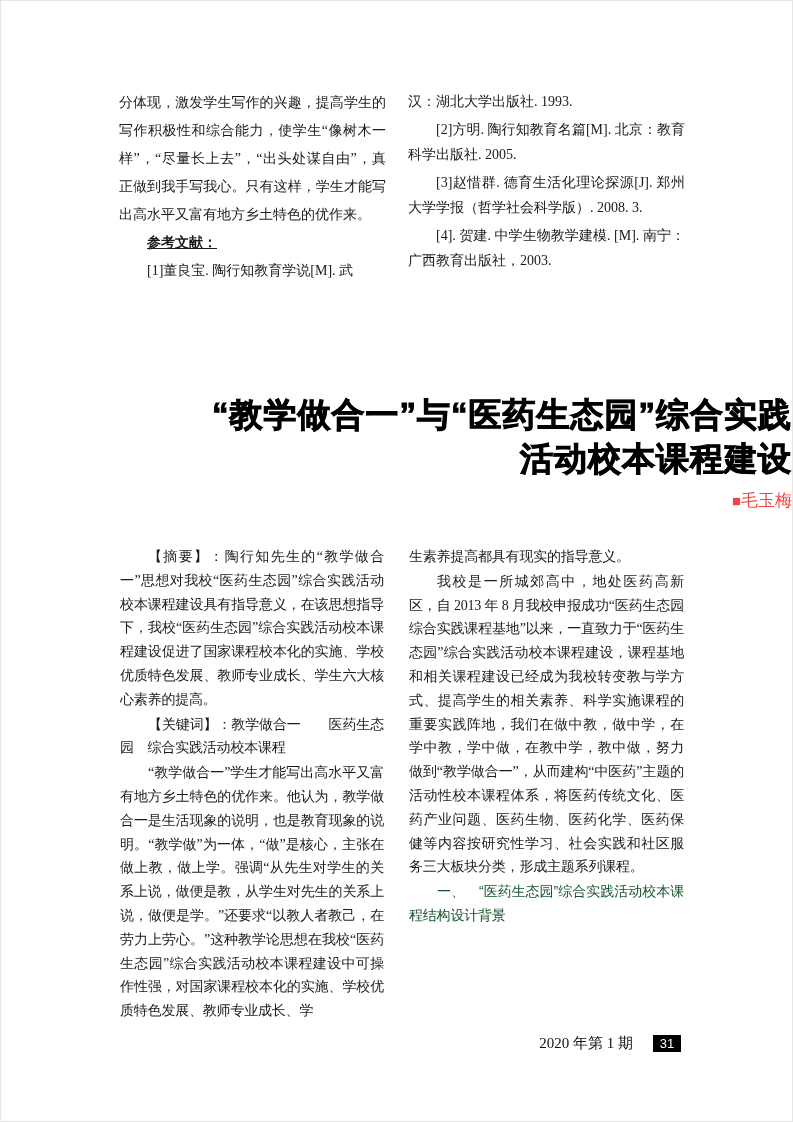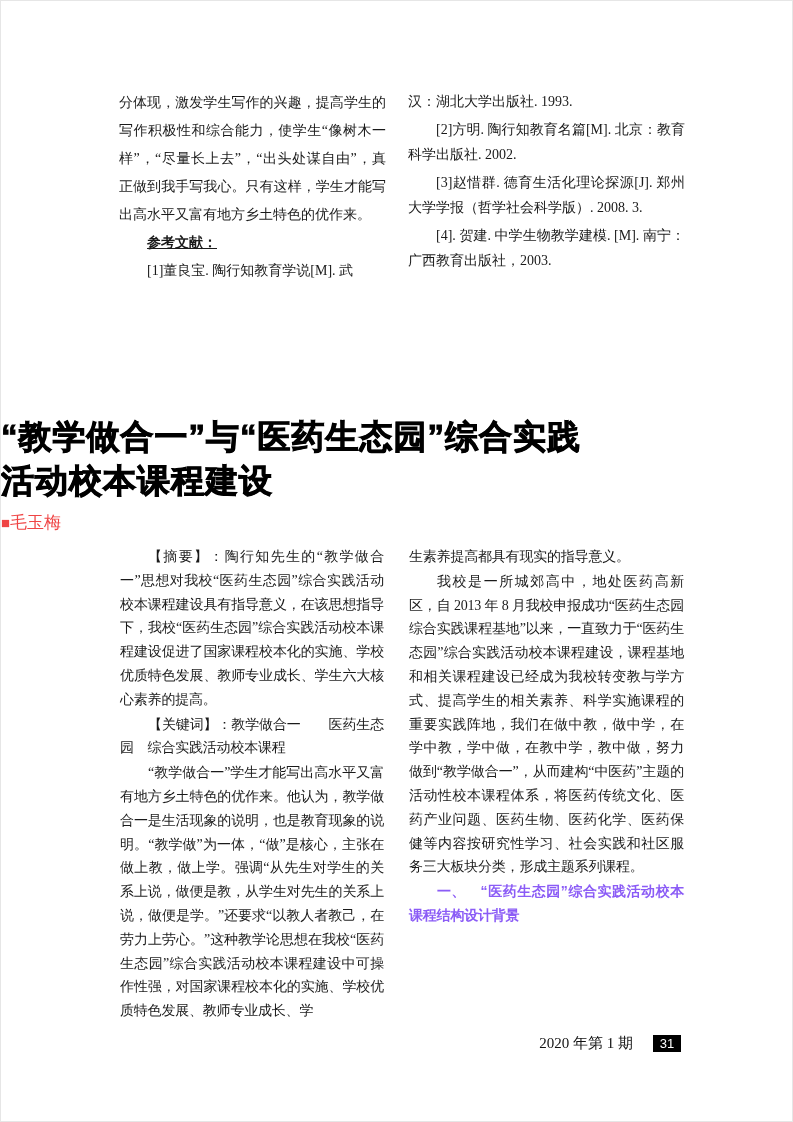--- a/index.html
+++ b/index.html
@@ -119,7 +119,7 @@
     </div>
     <div class="top-right-col">
       <p>汉：湖北大学出版社. 1993.</p>
-      <p class="indent">[2]方明. 陶行知教育名篇[M]. 北京：教育科学出版社. 2002.</p>
+      <p class="indent">[2]方明. 陶行知教育名篇[M]. 北京：教育科学出版社. 2005.</p>
       <p class="indent">[3]赵惜群. 德育生活化理论探源[J]. 郑州大学学报（哲学社会科学版）. 2008. 3.</p>
       <p class="indent">[4]. 贺建. 中学生物教学建模. [M]. 南宁：广西教育出版社，2003.</p>
     </div>

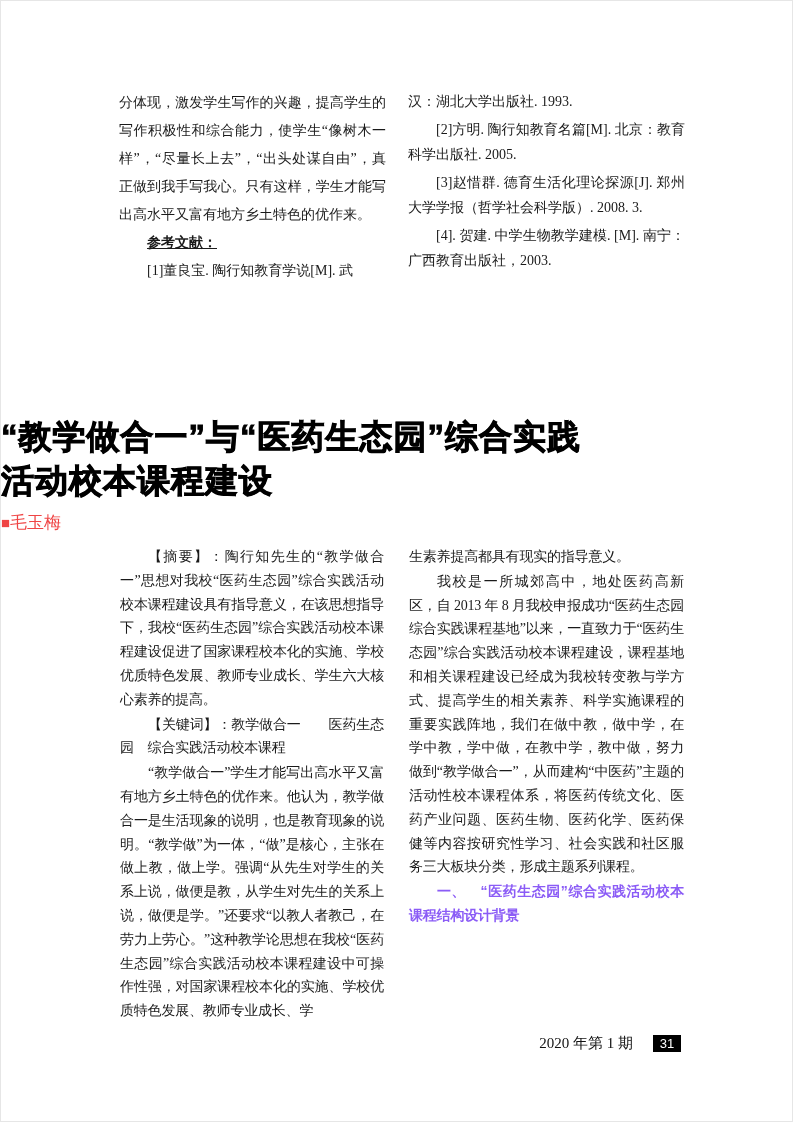--- a/index.html
+++ b/index.html
@@ -39,9 +39,9 @@
   
   .title-block {
     position: absolute;
-    top: 414px; left: 0;
+    top: 392px; left: 0;
     width: 100%;
-    text-align: left;
+    text-align: right;
   }
   .title-line {
     margin: 0;

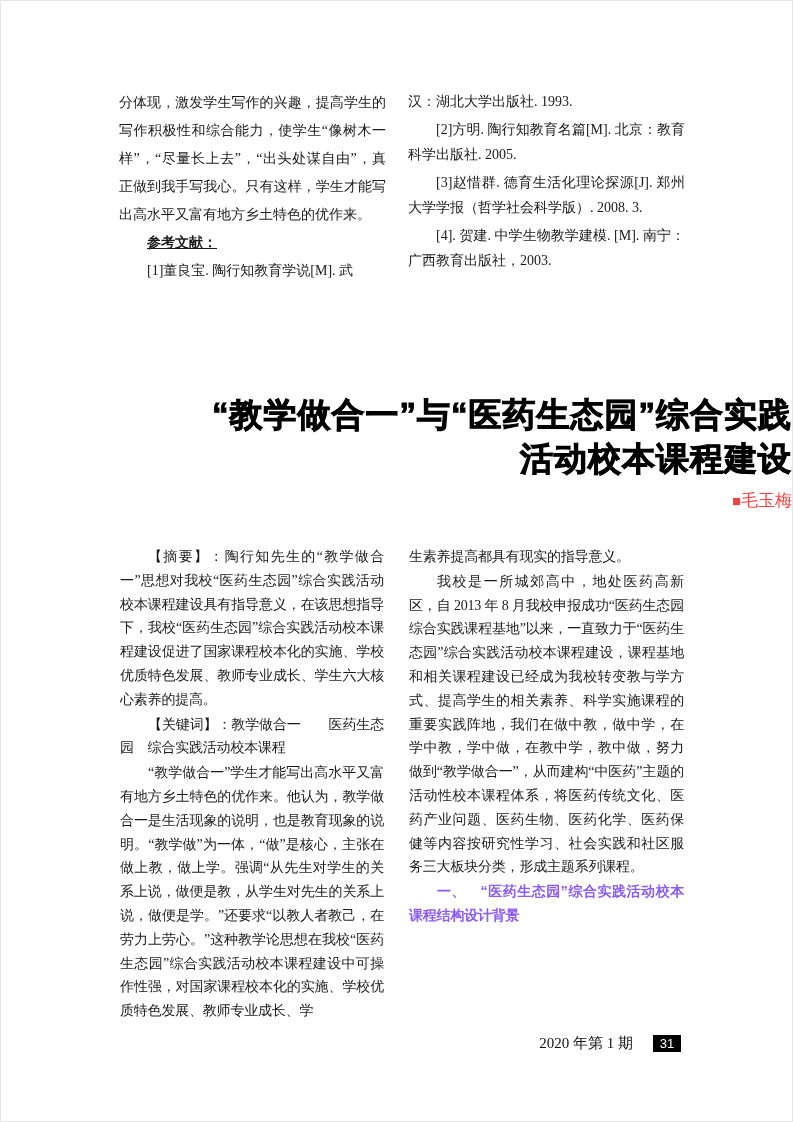--- a/index.html
+++ b/index.html
@@ -80,8 +80,8 @@
   }
   .section-heading {
     font-family: "Liberation Sans", sans-serif;
-    font-weight: bold;
-    color: #8b5cf6;
+    font-weight: normal;
+    color: #14532d;
   }
 
   

